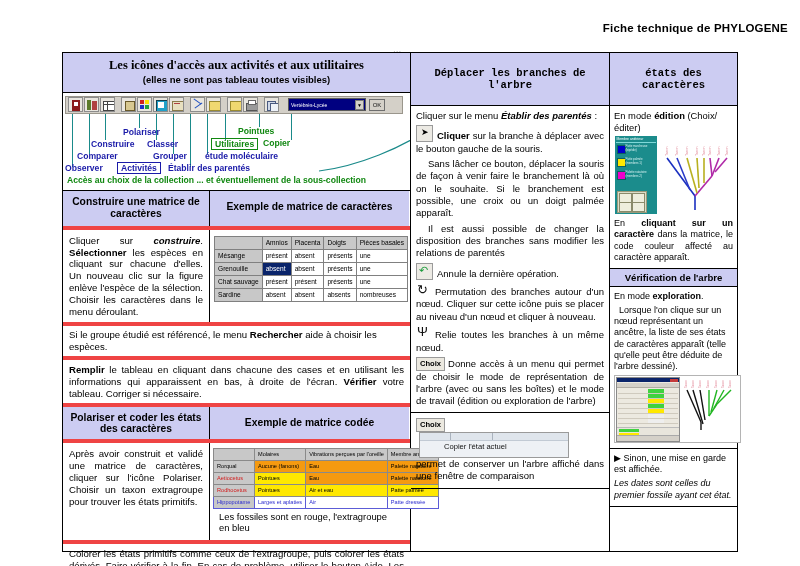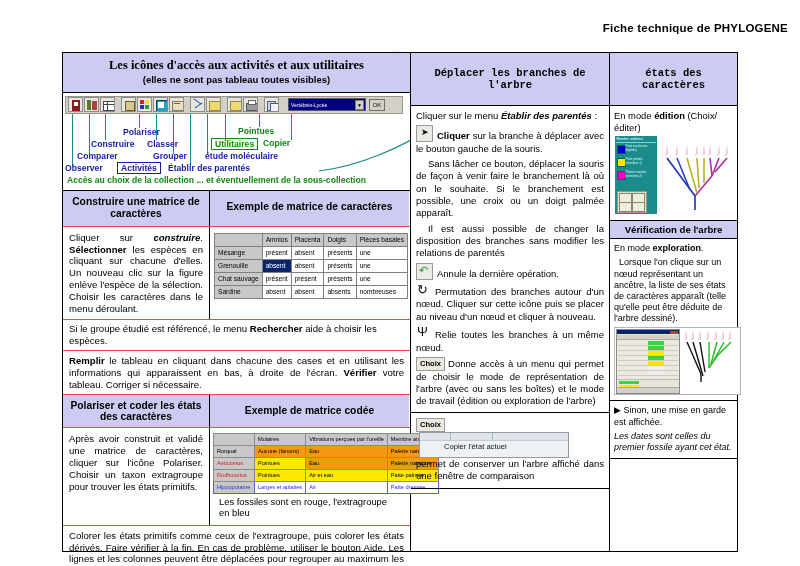--- a/index.html
+++ b/index.html
@@ -84,7 +84,7 @@
   .swoop{position:absolute;left:250px;top:20px;width:130px;height:62px;pointer-events:none;}
 
   
-  .row{display:flex;border-bottom:1px solid #ef4444;}
+  .row{display:flex;border-bottom:4px solid #ef4444;}
   .cell{box-sizing:border-box;padding:5px 6px;font-size:9.6px;line-height:1.23;}
   .cell.bord{border-right:1px solid #000;}
   .sub-hdr{

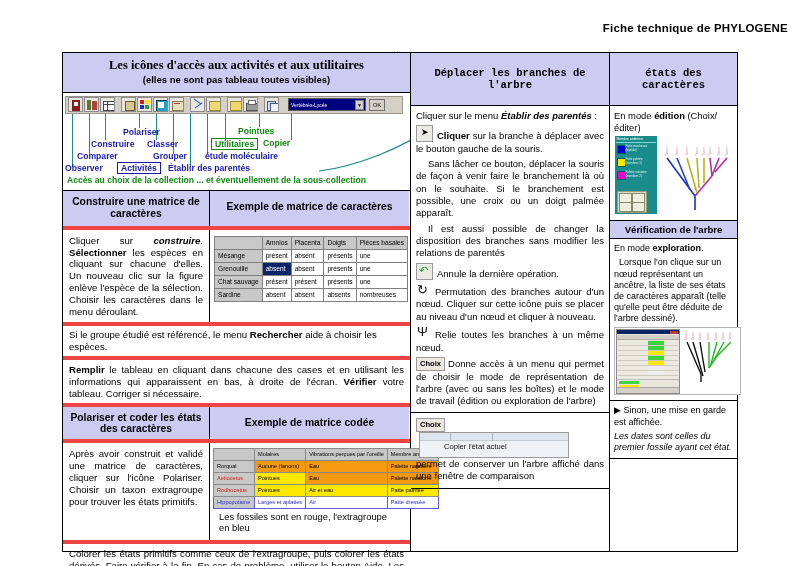--- a/index.html
+++ b/index.html
@@ -500,6 +500,9 @@
           </svg>
         </div>
 
+        <p class="justy">
+          <span>En </span><b>cliquant sur un caractère</b><span> dans la matrice, le code couleur affecté au caractère apparaît.</span>
+        </p>
       </div>
 
       <div class="rt-hdr">Vérification de l'arbre</div>

